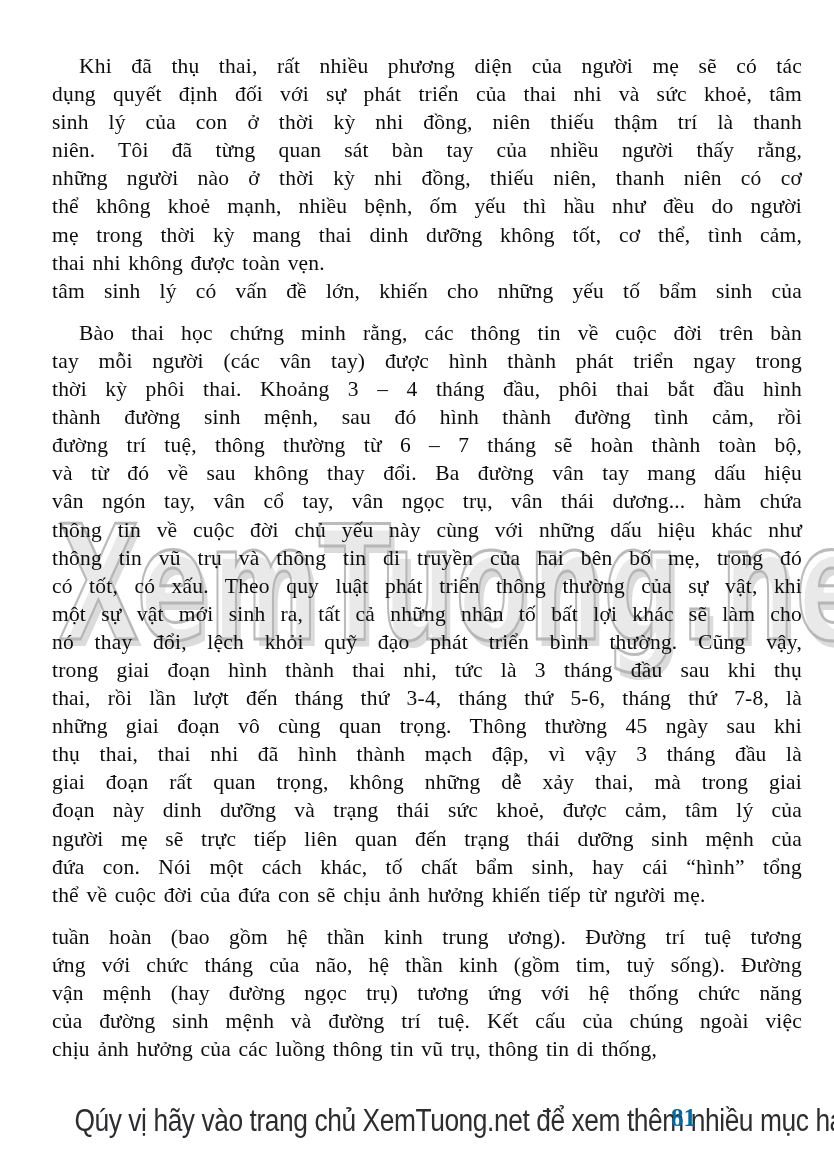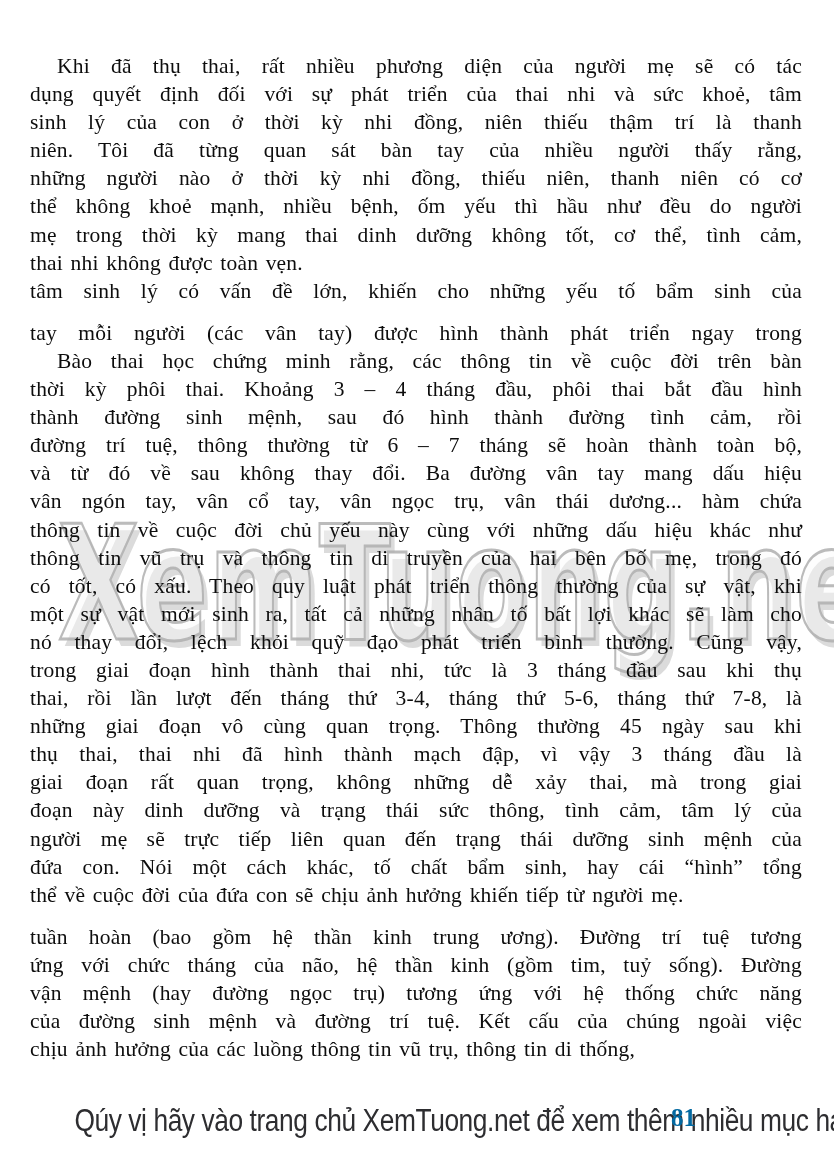--- a/index.html
+++ b/index.html
@@ -46,7 +46,7 @@
     line-height: 28.1px;
     font-weight: 500;
   }
-  .para { margin-bottom: 14px; }
+  .para { margin-bottom: 14px; margin-left: 22px; }
   .line {
     text-align: justify;
     text-align-last: justify;

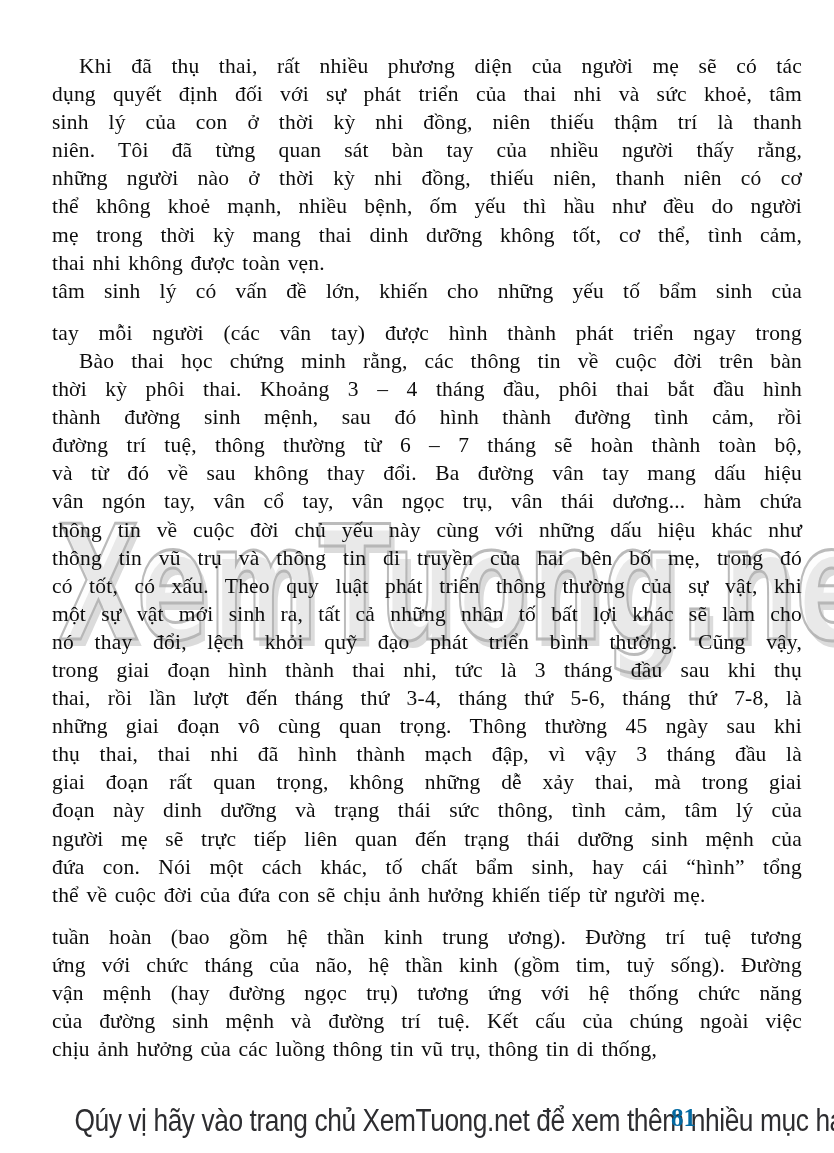--- a/index.html
+++ b/index.html
@@ -107,8 +107,8 @@
         <div class="line">tâm sinh lý có vấn đề lớn, khiến cho những yếu tố bẩm sinh của</div>
       </div>
       <div class="para">
+        <div class="line first">Bào thai học chứng minh rằng, các thông tin về cuộc đời trên bàn</div>
         <div class="line">tay mỗi người (các vân tay) được hình thành phát triển ngay trong</div>
-        <div class="line first">Bào thai học chứng minh rằng, các thông tin về cuộc đời trên bàn</div>
         <div class="line">thời kỳ phôi thai. Khoảng 3 – 4 tháng đầu, phôi thai bắt đầu hình</div>
         <div class="line">thành đường sinh mệnh, sau đó hình thành đường tình cảm, rồi</div>
         <div class="line">đường trí tuệ, thông thường từ 6 – 7 tháng sẽ hoàn thành toàn bộ,</div>

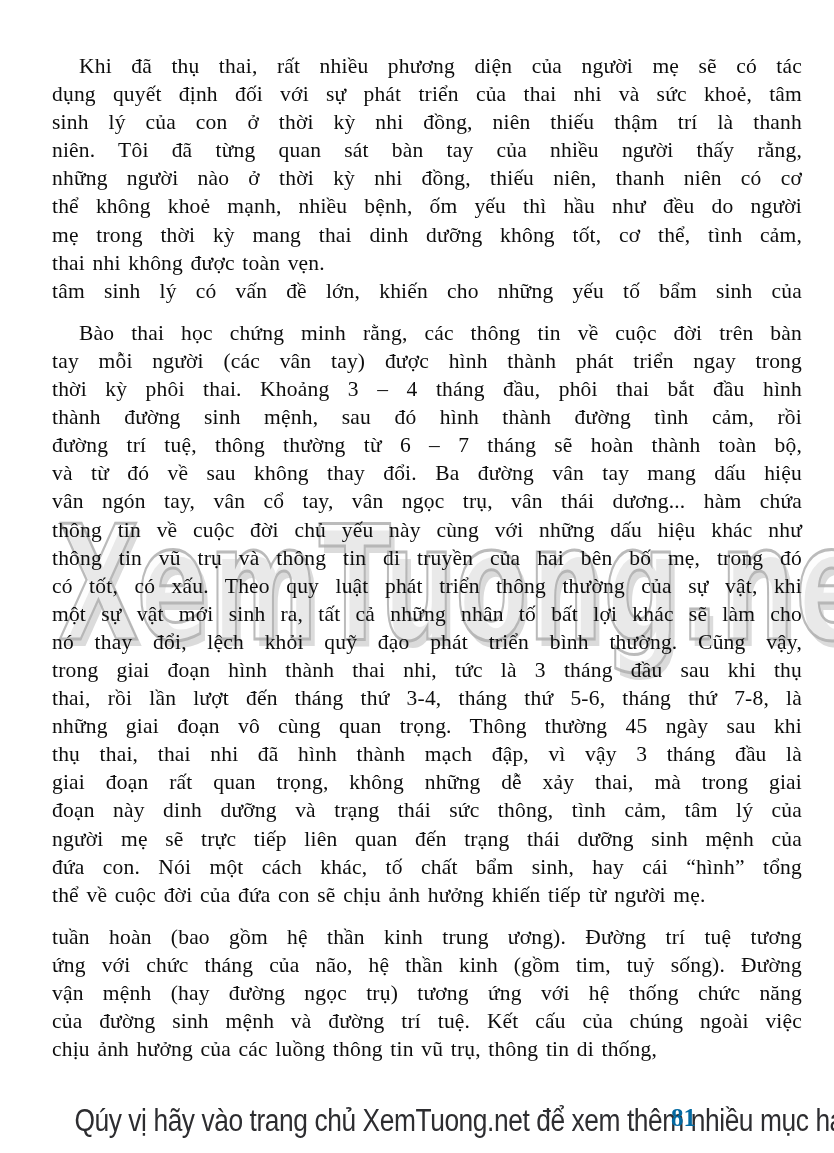--- a/index.html
+++ b/index.html
@@ -124,7 +124,7 @@
         <div class="line">những giai đoạn vô cùng quan trọng. Thông thường 45 ngày sau khi</div>
         <div class="line">thụ thai, thai nhi đã hình thành mạch đập, vì vậy 3 tháng đầu là</div>
         <div class="line">giai đoạn rất quan trọng, không những dễ xảy thai, mà trong giai</div>
-        <div class="line">đoạn này dinh dưỡng và trạng thái sức thông, tình cảm, tâm lý của</div>
+        <div class="line">đoạn này dinh dưỡng và trạng thái sức khoẻ, được cảm, tâm lý của</div>
         <div class="line">người mẹ sẽ trực tiếp liên quan đến trạng thái dưỡng sinh mệnh của</div>
         <div class="line">đứa con. Nói một cách khác, tố chất bẩm sinh, hay cái “hình” tổng</div>
         <div class="line last">thể về cuộc đời của đứa con sẽ chịu ảnh hưởng khiến tiếp từ người mẹ.</div>

